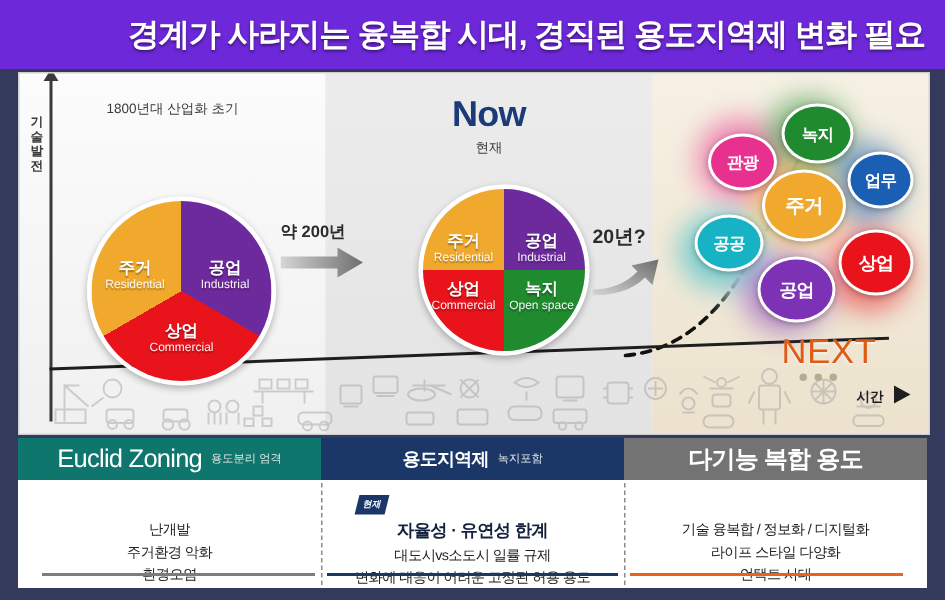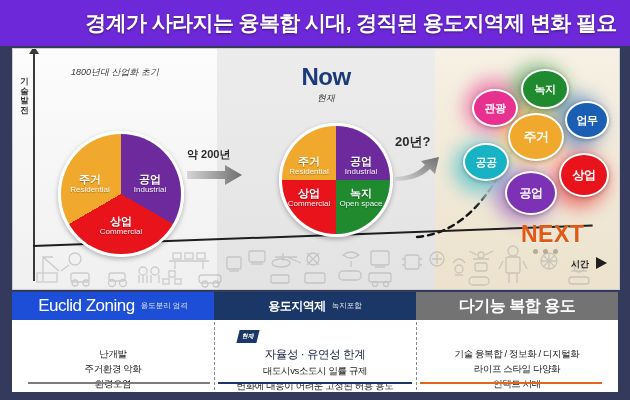--- a/index.html
+++ b/index.html
@@ -67,7 +67,7 @@
   
   .era-head{position:absolute;text-align:center;width:100%;}
   .era-title{font-weight:bold;letter-spacing:-0.5px;}
-  .era-sub{font-size:9px;color:#3b3b3b;margin-top:1px;font-style:italic;}
+  .era-sub{font-size:9px;color:#3b3b3b;margin-top:1px;}
   .t1800{font-size:26px;color:#4a4a4a;}
   .tnow{font-size:24px;color:#1b3a7a;}
 

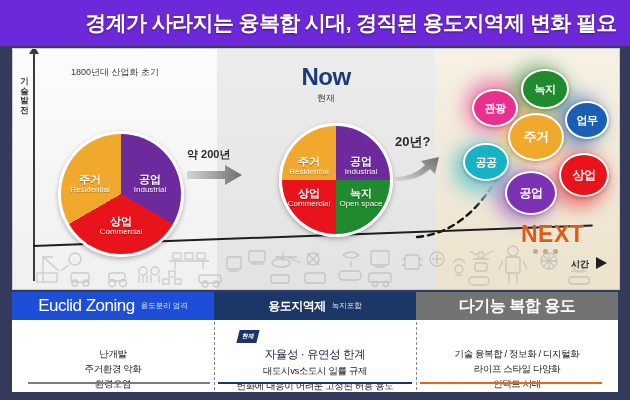--- a/index.html
+++ b/index.html
@@ -283,7 +283,7 @@
       </div>
     </div>
 
-    <div class="mid-arrow" style="left:382px;top:84px;">
+    <div class="mid-arrow" style="left:382px;top:100px;">
       <div class="arrow-cap big">20년?</div>
       <svg width="46" height="26" viewBox="0 0 46 26" style="margin-top:4px;">
         <defs>

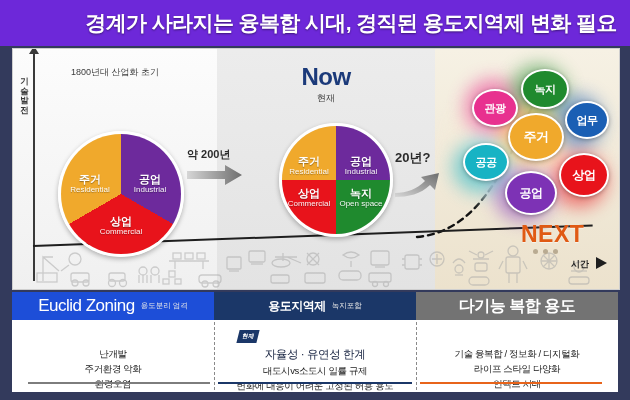--- a/index.html
+++ b/index.html
@@ -98,7 +98,7 @@
   }
   .glow{position:absolute;border-radius:50%;filter:blur(9px);opacity:.55;}
   .next-text{
-    position:absolute;font-size:23px;font-weight:bold;color:#e05a14;
+    position:absolute;font-size:23px;font-weight:normal;color:#e05a14;
     letter-spacing:0.5px;text-shadow:0 1px 1px rgba(255,255,255,.6);
   }
   .next-dots{position:absolute;display:flex;gap:5px;}

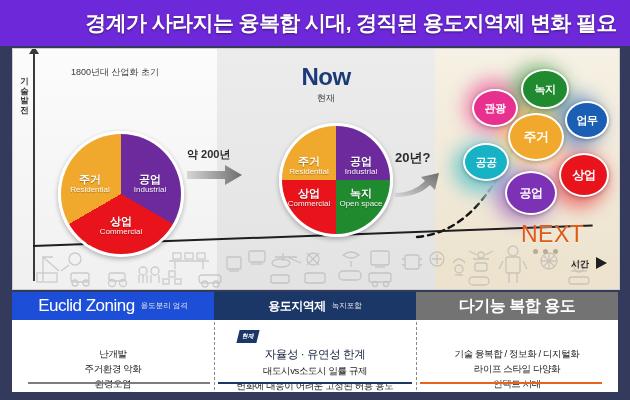--- a/index.html
+++ b/index.html
@@ -113,7 +113,7 @@
   .bar{display:flex;align-items:center;justify-content:center;height:28px;gap:6px;}
   .bar-main{color:#fff;font-weight:bold;letter-spacing:-0.5px;}
   .bar-sub{color:#e8e8e8;font-size:7.5px;}
-  .bar-gray{width:202px;background:#1d4ed8;}
+  .bar-gray{width:202px;background:#0f766e;}
   .bar-gray .bar-main{font-size:17px;font-weight:normal;}
   .bar-navy{width:202px;background:#1b3768;}
   .bar-navy .bar-main{font-size:12px;}

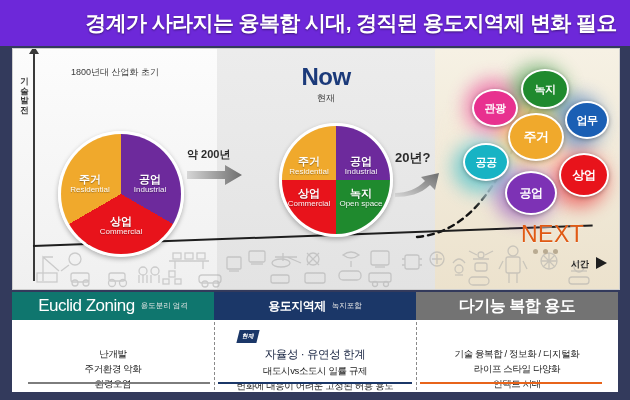--- a/index.html
+++ b/index.html
@@ -123,7 +123,7 @@
   .cols{position:absolute;left:0;top:28px;width:606px;height:72px;display:flex;}
   .col{width:202px;position:relative;padding-top:26px;box-sizing:border-box;}
   .col .line{text-align:center;font-size:9.5px;color:#222;line-height:15px;letter-spacing:-0.4px;}
-  .col .line.bold{font-size:11.5px;font-weight:normal;color:#15213f;line-height:17px;}
+  .col .line.bold{font-size:11.5px;font-weight:bold;color:#15213f;line-height:17px;}
   .vsep{position:absolute;top:30px;width:0;height:66px;border-left:1px dashed #8a8a8a;}
   .underline{position:absolute;bottom:8px;height:2px;}
 

